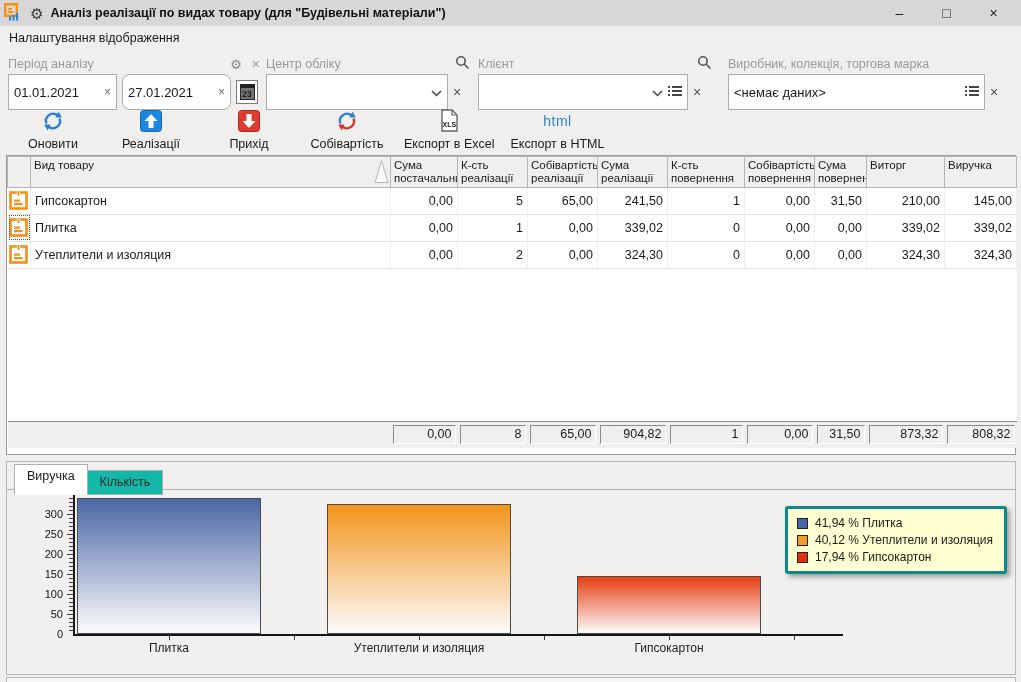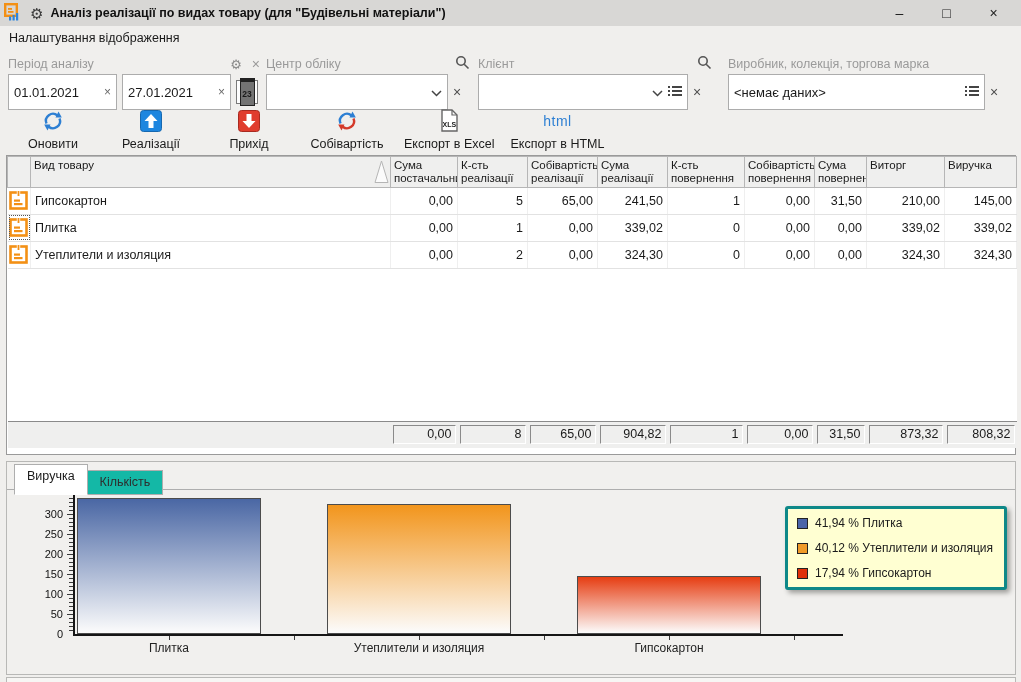--- a/index.html
+++ b/index.html
@@ -117,7 +117,7 @@
       <span class="val">01.01.2021</span>
       <span class="mini-x">×</span>
     </div>
-    <div class="inputbox" style="width:109px;">
+    <div class="inputbox" style="width:109px;border-radius:8px;">
       <span class="val">27.01.2021</span>
       <span class="mini-x">×</span>
     </div>

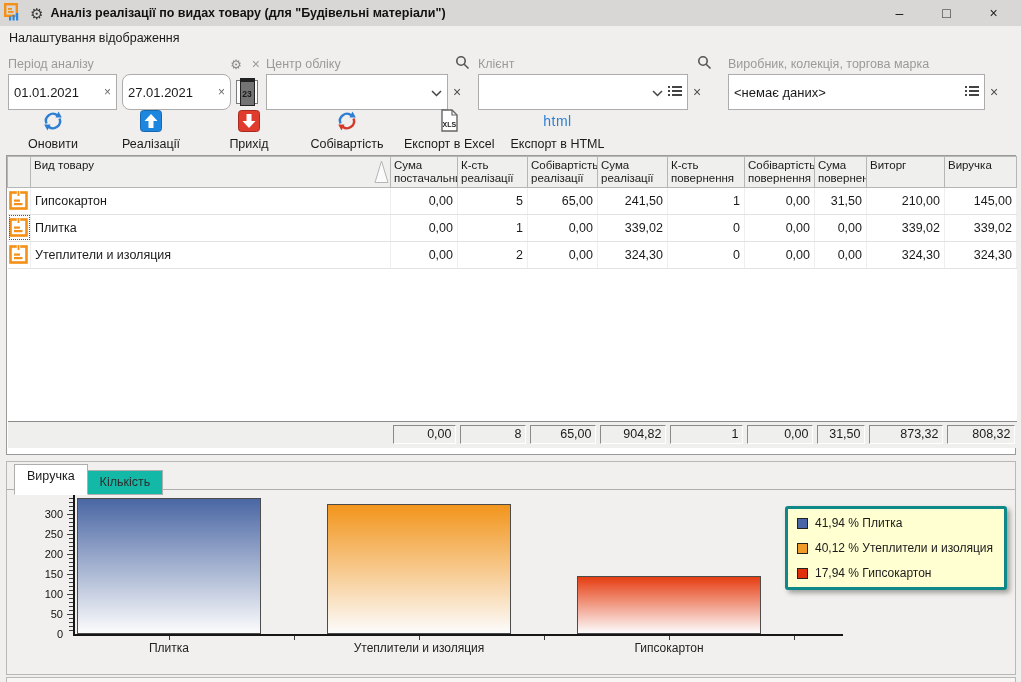--- a/index.html
+++ b/index.html
@@ -31,7 +31,7 @@
   .mini-x{color:#6a6a6a;font-size:12px;margin-left:auto;}
   .calbtn{width:22px;height:24px;box-sizing:border-box;border:1px solid #7a7a7a;background:#fdfdfd;
     display:flex;align-items:center;justify-content:center;}
-  .calinner{width:15px;height:28px;box-sizing:border-box;border:1.5px solid #222;border-top:4px solid #222;
+  .calinner{width:15px;height:16px;box-sizing:border-box;border:1.5px solid #222;border-top:4px solid #222;
     font-size:8.5px;font-weight:bold;display:flex;align-items:center;justify-content:center;background:#737373;}
   
   #toolbar{position:absolute;left:4px;top:106px;display:flex;align-items:flex-start;}

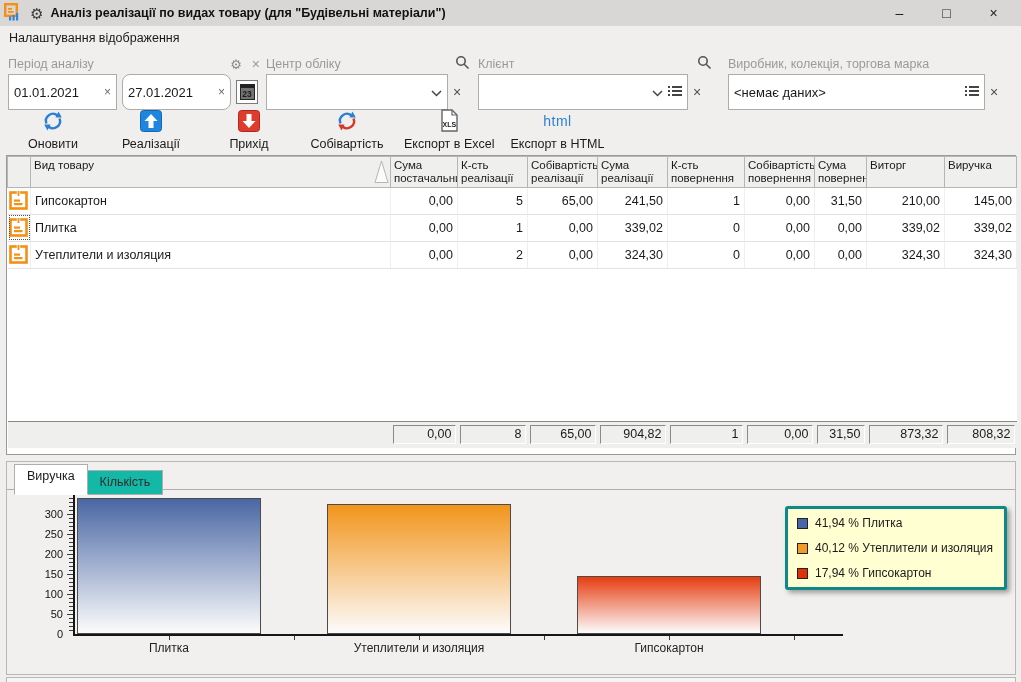--- a/index.html
+++ b/index.html
@@ -72,7 +72,7 @@
   #chart .xtick{position:absolute;width:1px;height:4px;background:#3a3a3a;}
   #chart .bar{position:absolute;border:1px solid #4c4c4c;box-sizing:border-box;}
   #chart .xlab{position:absolute;width:220px;text-align:center;font-size:12px;color:#222;}
-  #legend{position:absolute;display:flex;flex-direction:column;gap:11px;
+  #legend{position:absolute;display:flex;flex-direction:column;gap:3px;
     border-radius:3px;padding:7px 11px 7px 9px;box-shadow:3px 3px 5px #9f9e9b;}
   .litem{display:flex;align-items:center;gap:7px;font-size:12px;white-space:nowrap;}
   .lswatch{width:11px;height:11px;border:1px solid #222;box-sizing:border-box;}

